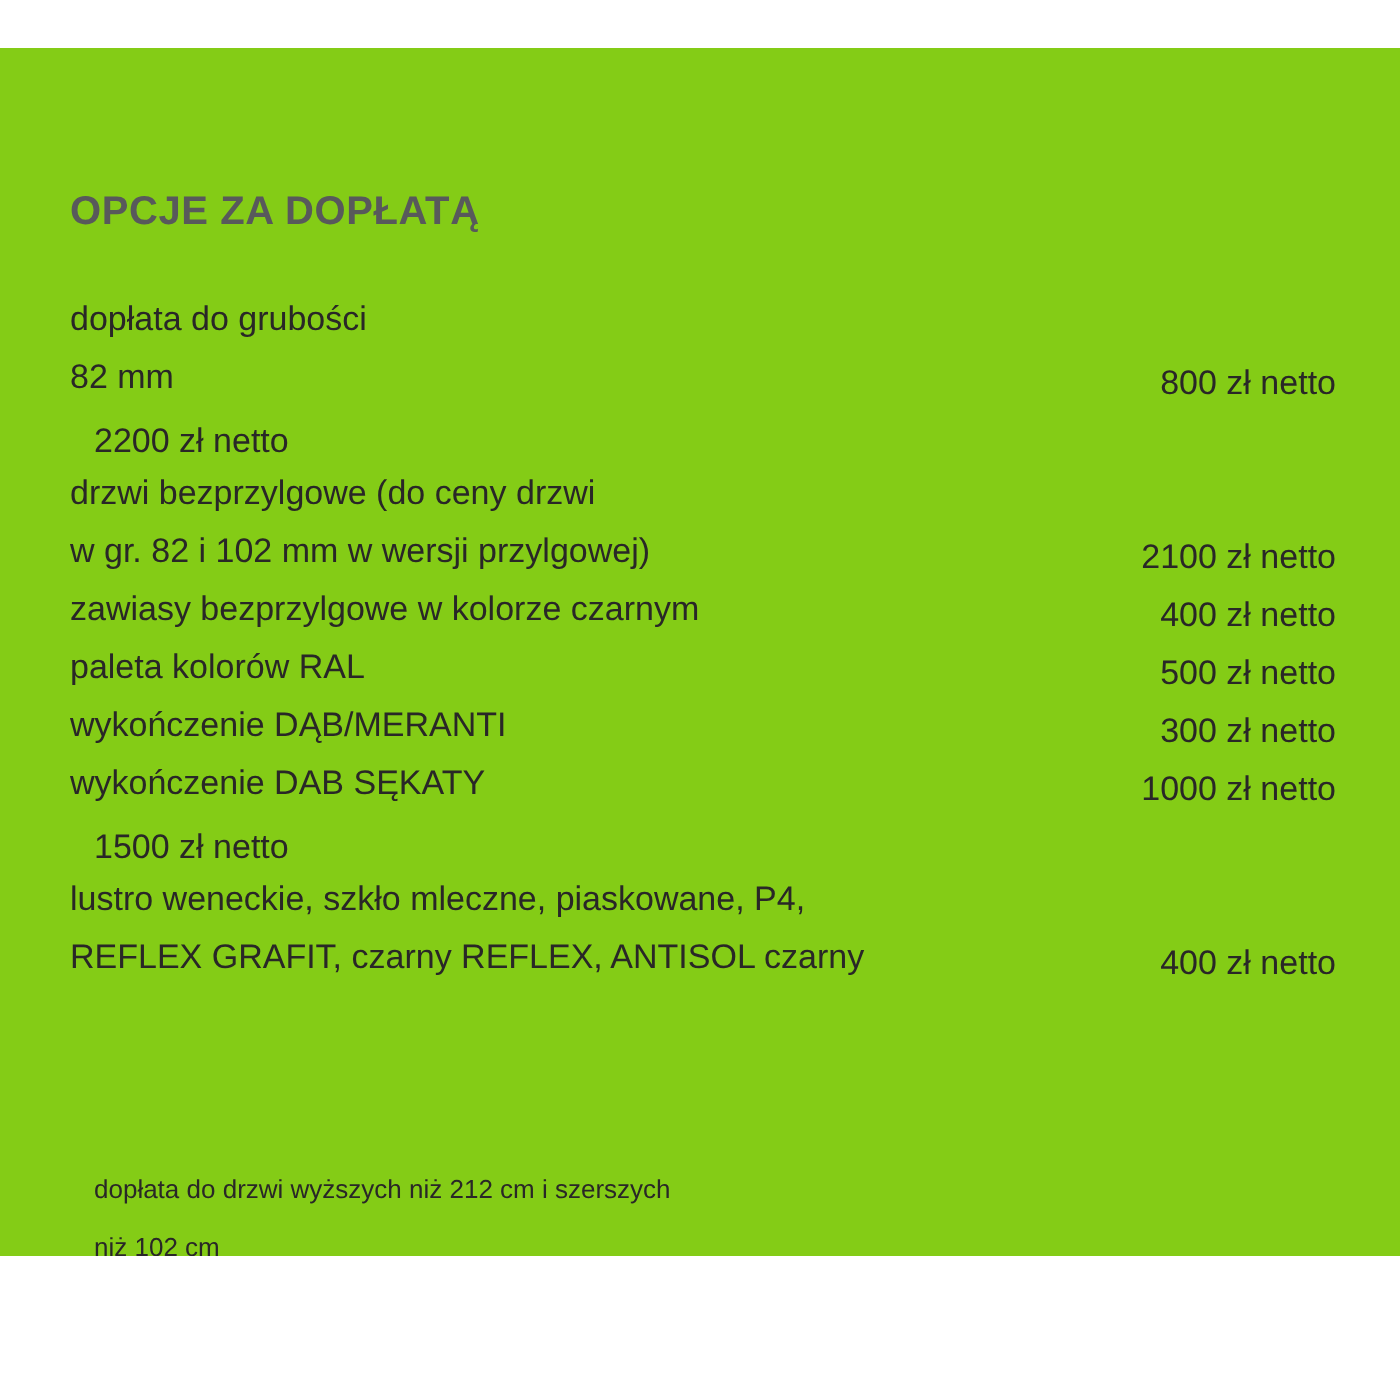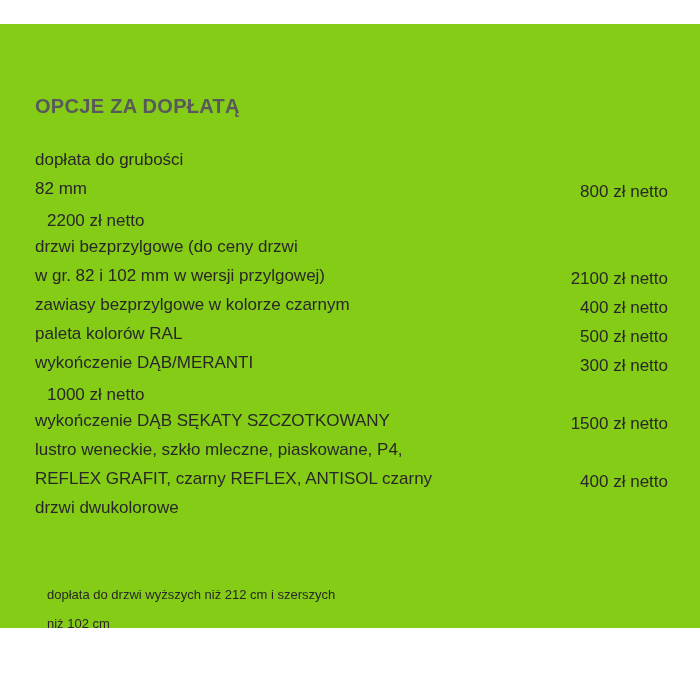--- a/index.html
+++ b/index.html
@@ -108,6 +108,7 @@
       <span class="price">300 zł netto</span>
     </div>
     <div class="row">
+      <span class="label">wykończenie DAB SĘKATY</span>
       <span class="price">1000 zł netto</span>
     </div>
     <div class="row">

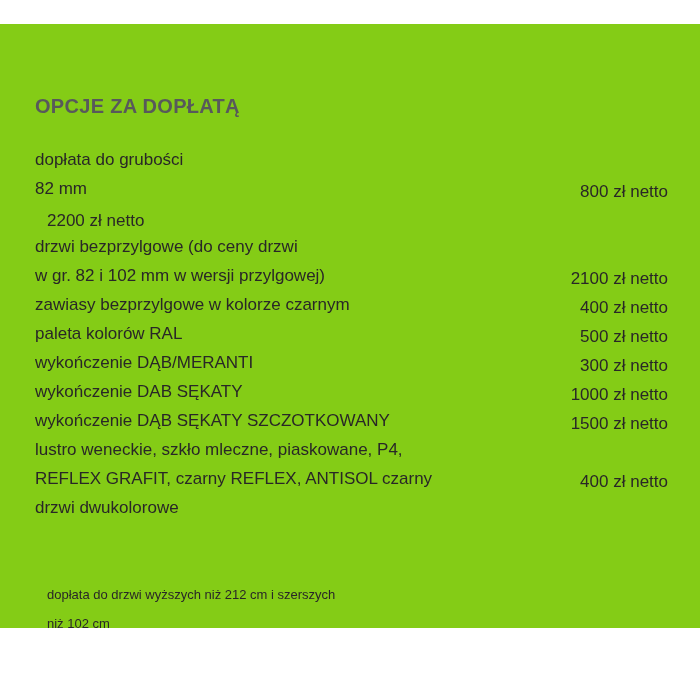--- a/index.html
+++ b/index.html
@@ -112,7 +112,6 @@
       <span class="price">1000 zł netto</span>
     </div>
     <div class="row">
-      <span class="label">wykończenie DĄB SĘKATY SZCZOTKOWANY</span>
       <span class="price">1500 zł netto</span>
     </div>
     <div class="row">

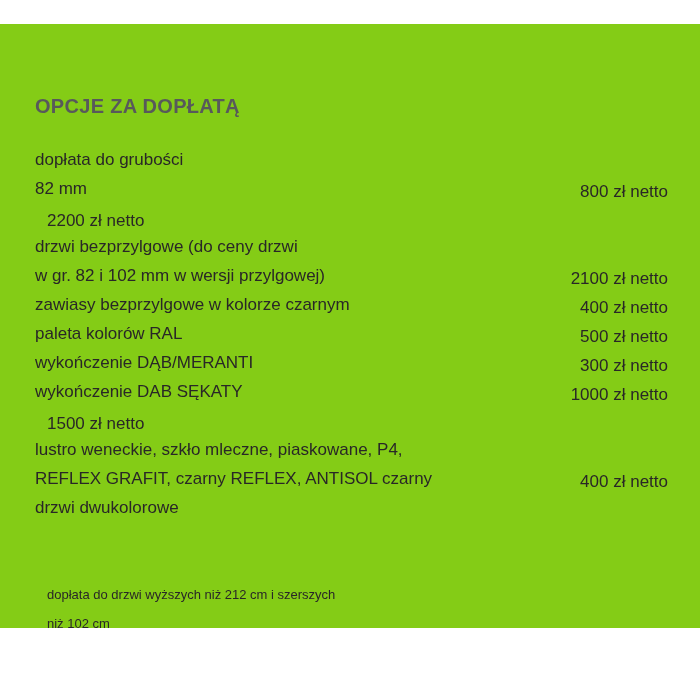--- a/index.html
+++ b/index.html
@@ -123,7 +123,6 @@
       <span class="price">400 zł netto</span>
     </div>
     <div class="row">
-      <span class="label">drzwi dwukolorowe</span>
     </div>
   </div>
 

